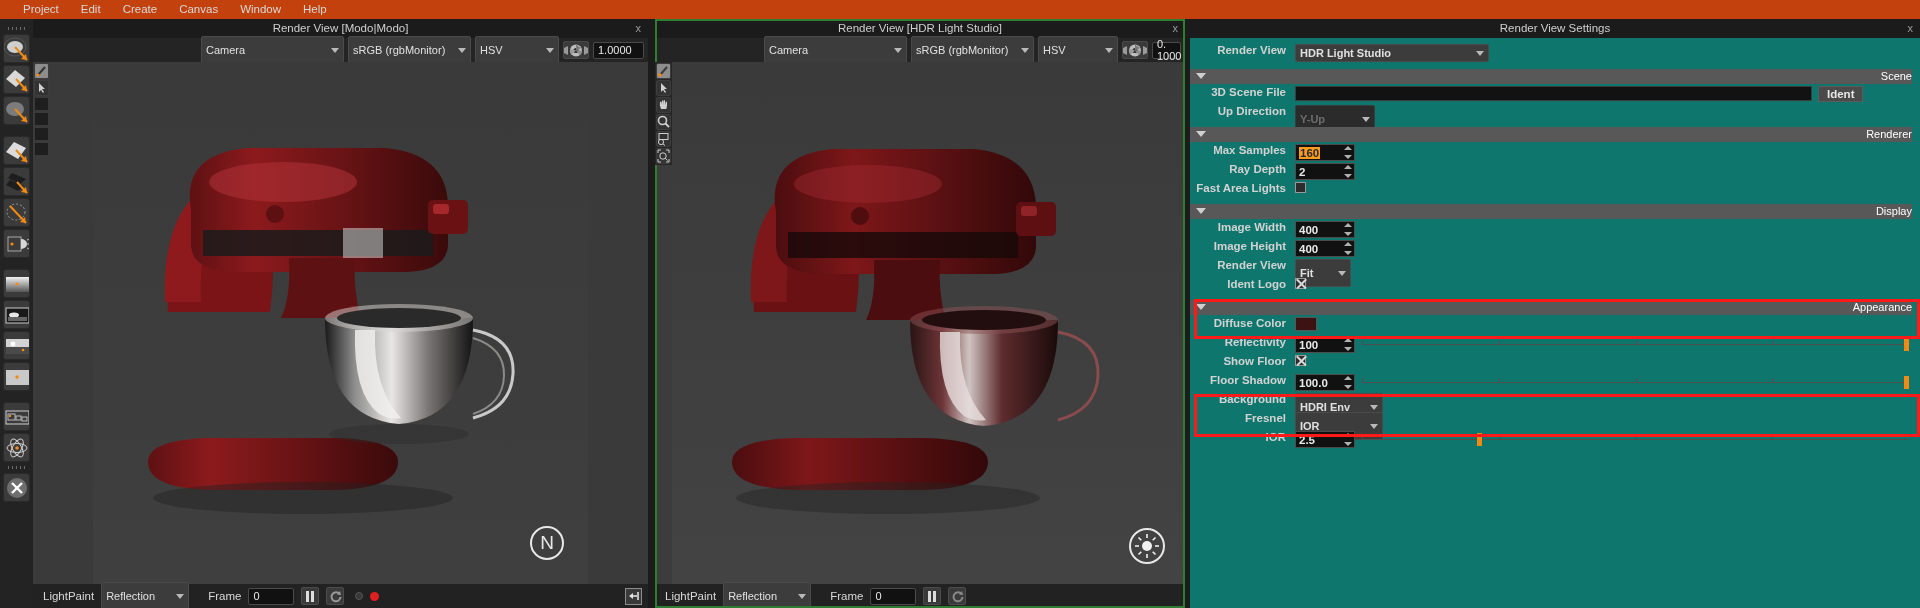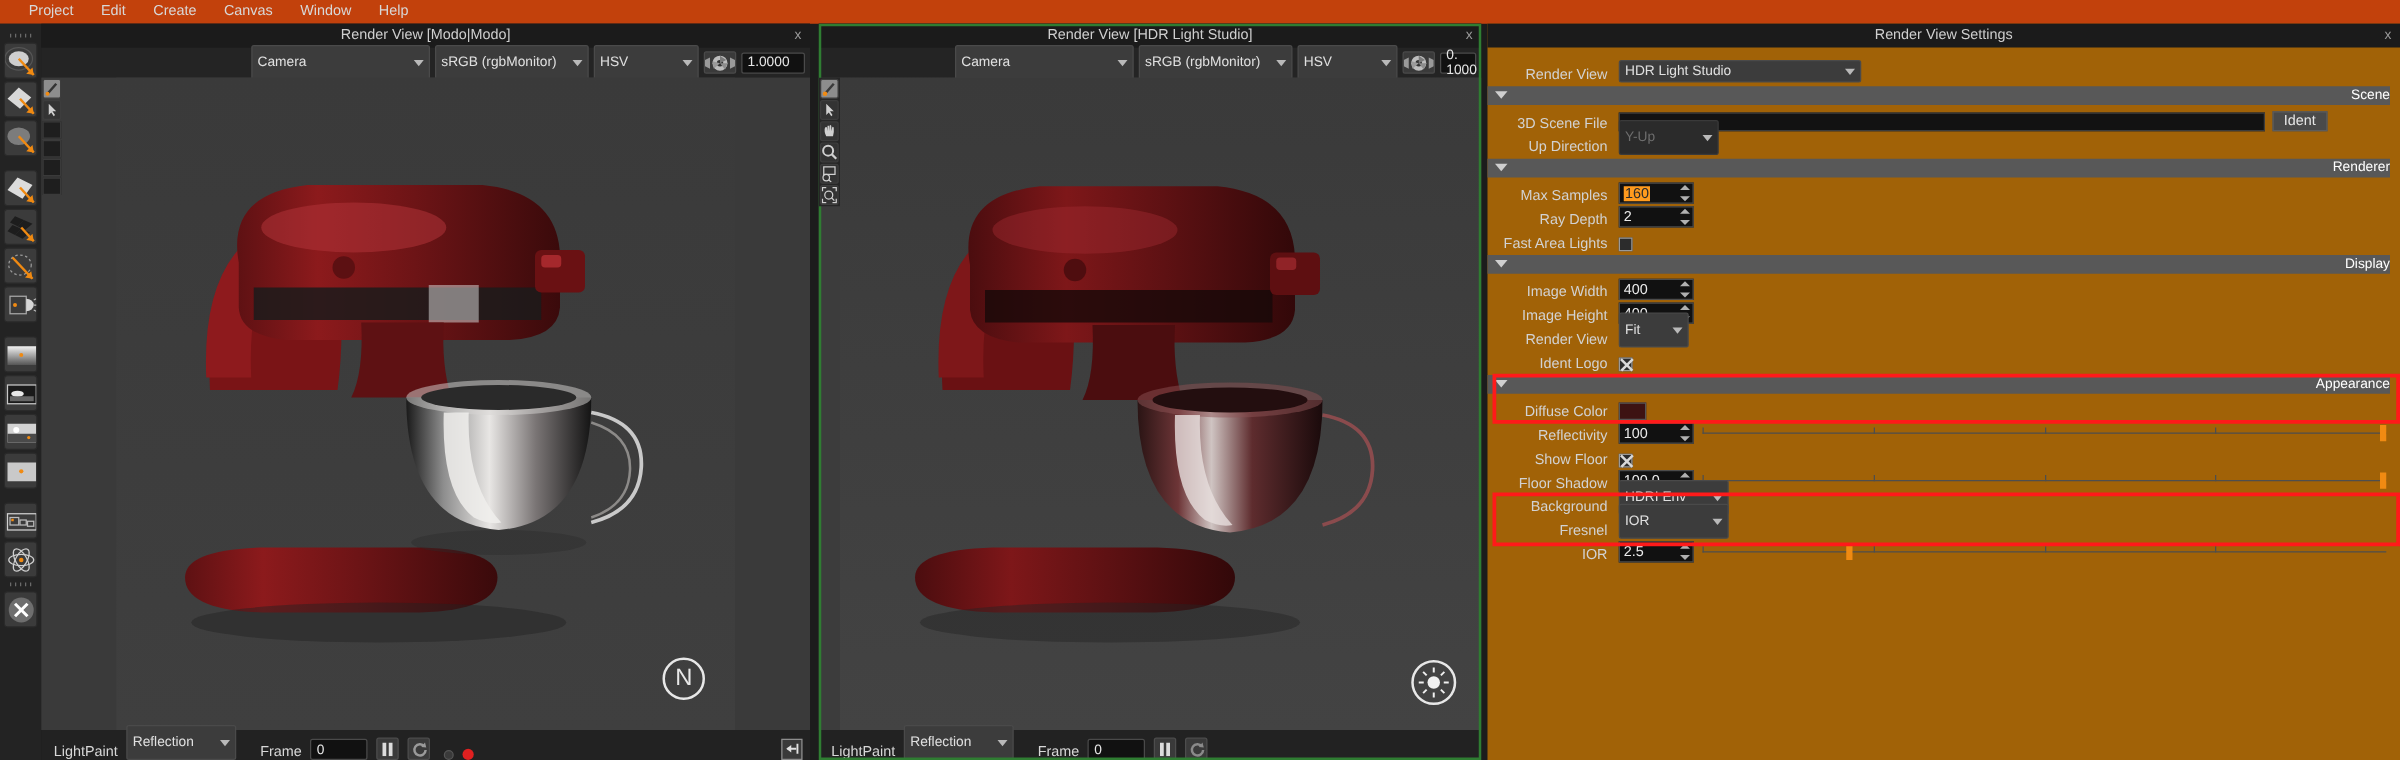--- a/index.html
+++ b/index.html
@@ -59,7 +59,7 @@
     display:inline-flex;align-items:center;justify-content:center; }
 
   
-  .settings { position:absolute; background:#a16207; }
+  .settings { position:absolute; background:#0f766e; }
   .sgroup { height:15px; background:#585858; color:#fff; font-size:11px; line-height:15px;
     text-align:right; position:relative; margin:3px 0 2px 0; }
   .sgroup .tri { position:absolute; left:6px; top:4px; width:0;height:0;

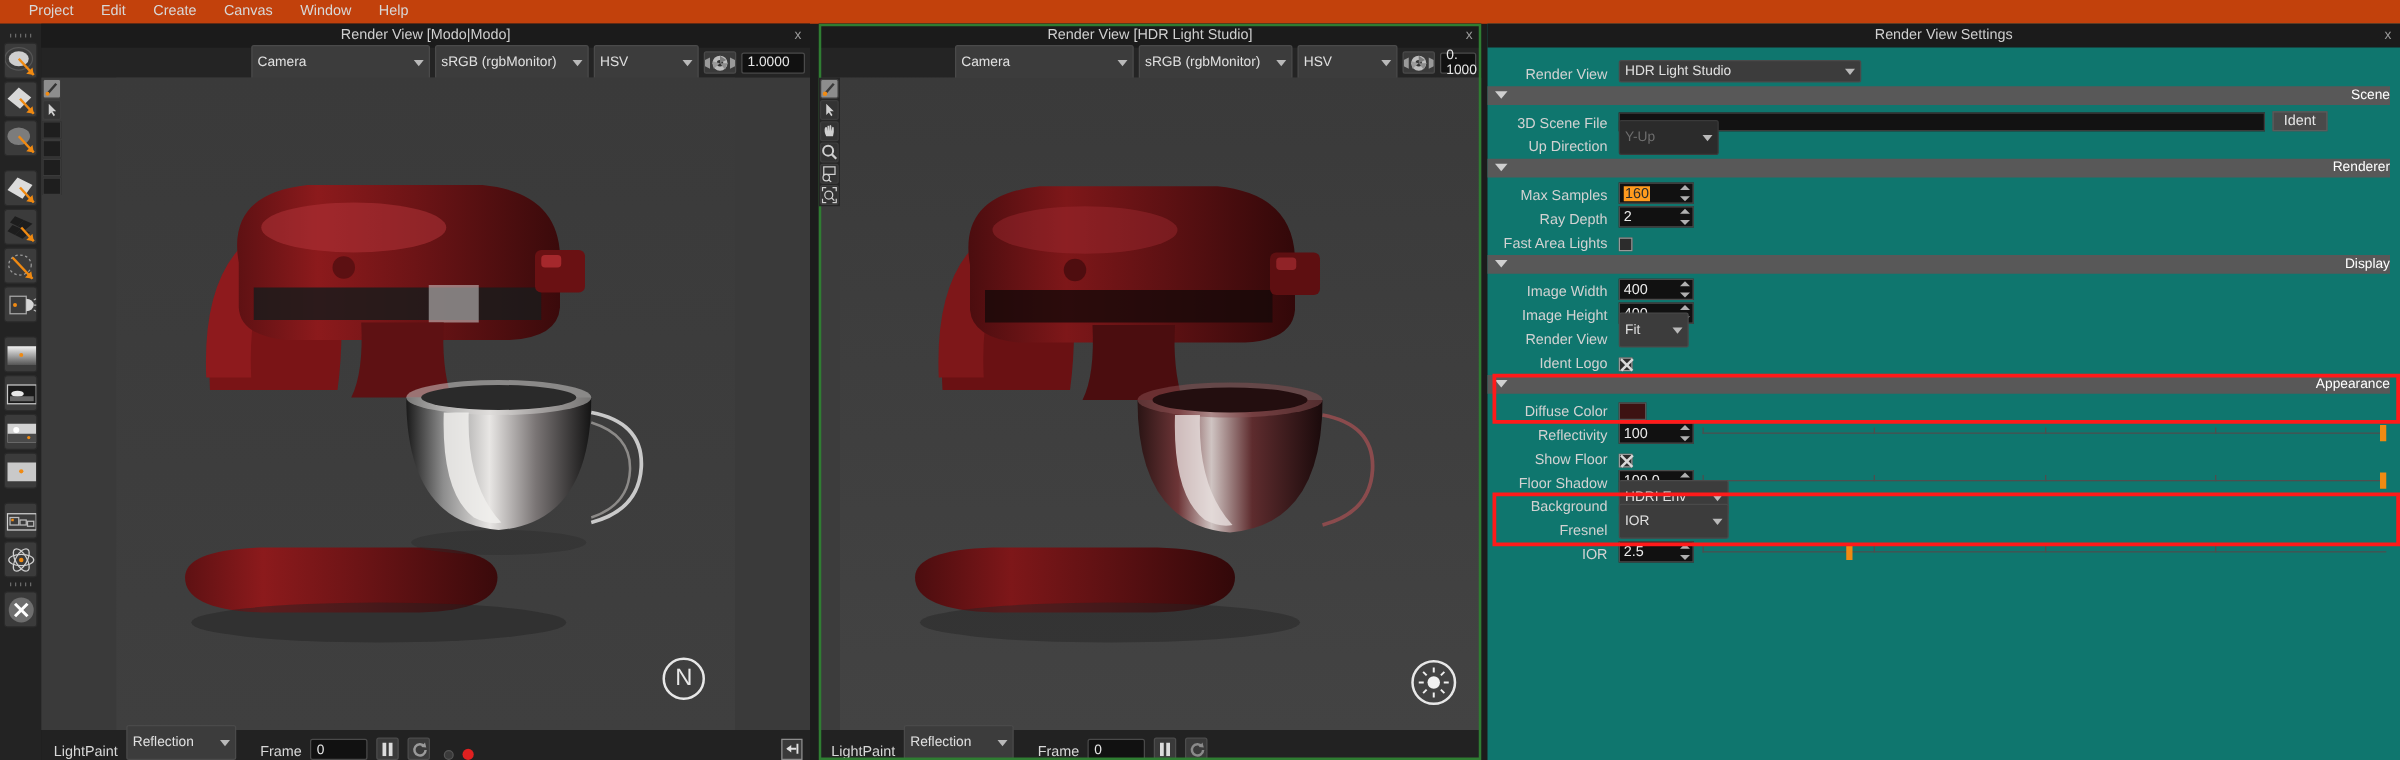--- a/index.html
+++ b/index.html
@@ -64,7 +64,7 @@
     text-align:right; position:relative; margin:3px 0 2px 0; }
   .sgroup .tri { position:absolute; left:6px; top:4px; width:0;height:0;
     border-left:5px solid transparent;border-right:5px solid transparent;border-top:6px solid #cfcfcf;}
-  .row { display:flex; align-items:flex-end; height:19px; font-size:11.5px; color:#d6d6d6; }
+  .row { display:flex; align-items:flex-start; height:19px; font-size:11.5px; color:#d6d6d6;font-weight:bold; }
   .row .lab { width:105px; text-align:right; padding-right:9px; color:#d2d2d2; white-space:nowrap; }
   .spin { background:#111; border:1px solid #4c4c4c; height:17px; width:60px;
     display:flex; align-items:center; position:relative; padding:0 3px; font-size:11.5px; color:#eaeaea;}

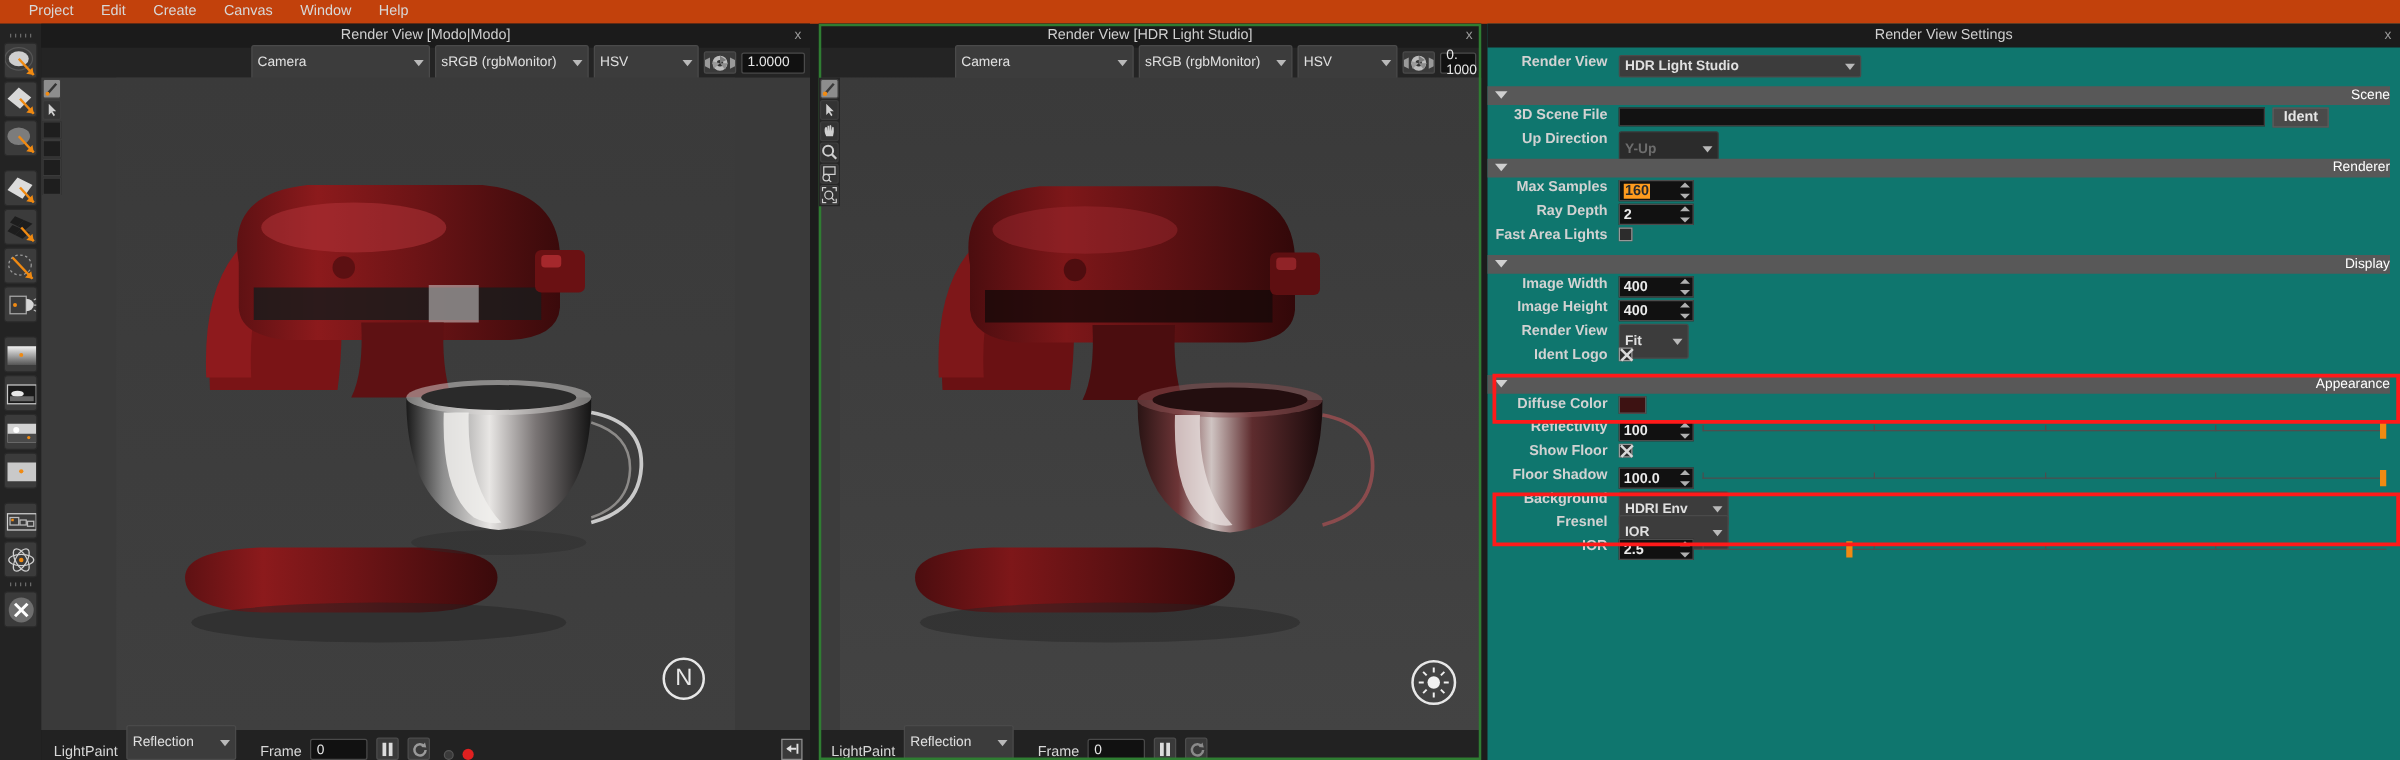--- a/index.html
+++ b/index.html
@@ -53,7 +53,7 @@
   .strip { position:absolute; left:0; top:0; width:17px; }
   .swatch { width:15px;height:14px;margin:1px;background:#1e1e1e;border:1px solid #3a3a3a; }
 
-  .bottombar { height:24px; background:#222; display:flex; align-items:flex-end;
+  .bottombar { height:24px; background:#222; display:flex; align-items:center;
     padding-left:10px; gap:7px; font-size:11.5px; color:#d8d8d8; position:relative; }
   .icobtn { width:18px;height:18px;background:#3a3a3a;border:1px solid #4d4d4d;border-radius:2px;
     display:inline-flex;align-items:center;justify-content:center; }

